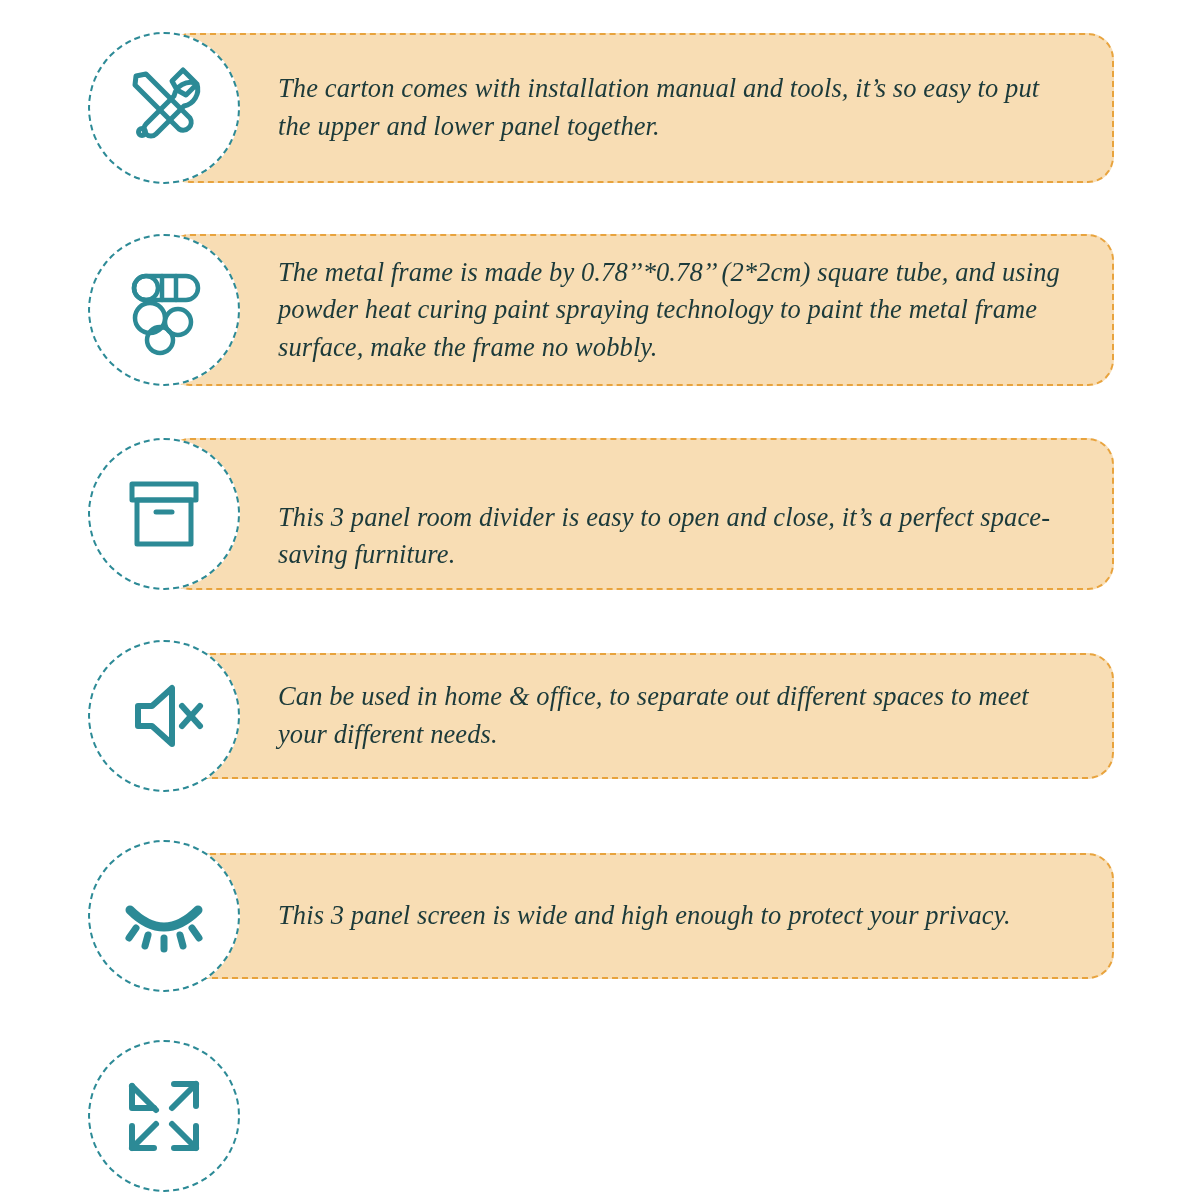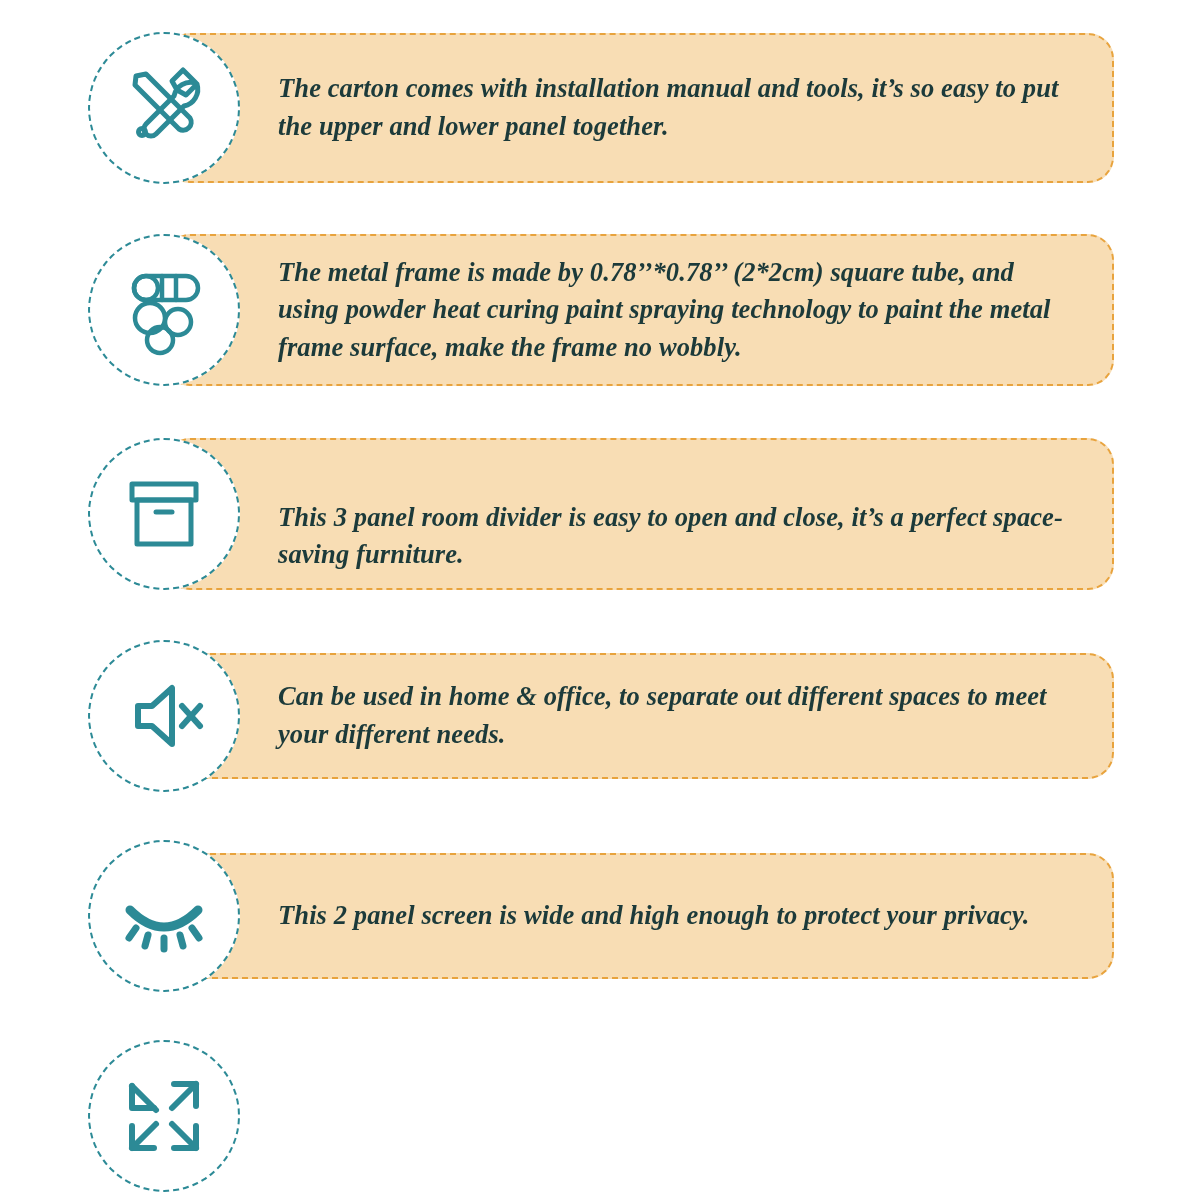--- a/index.html
+++ b/index.html
@@ -63,7 +63,7 @@
   .bubble p {
     margin: 0;
     font-style: italic;
-    font-weight: bold;
+    font-weight: normal;
     font-size: 26.5px;
     line-height: 1.42;
     color: #1c3a3a;

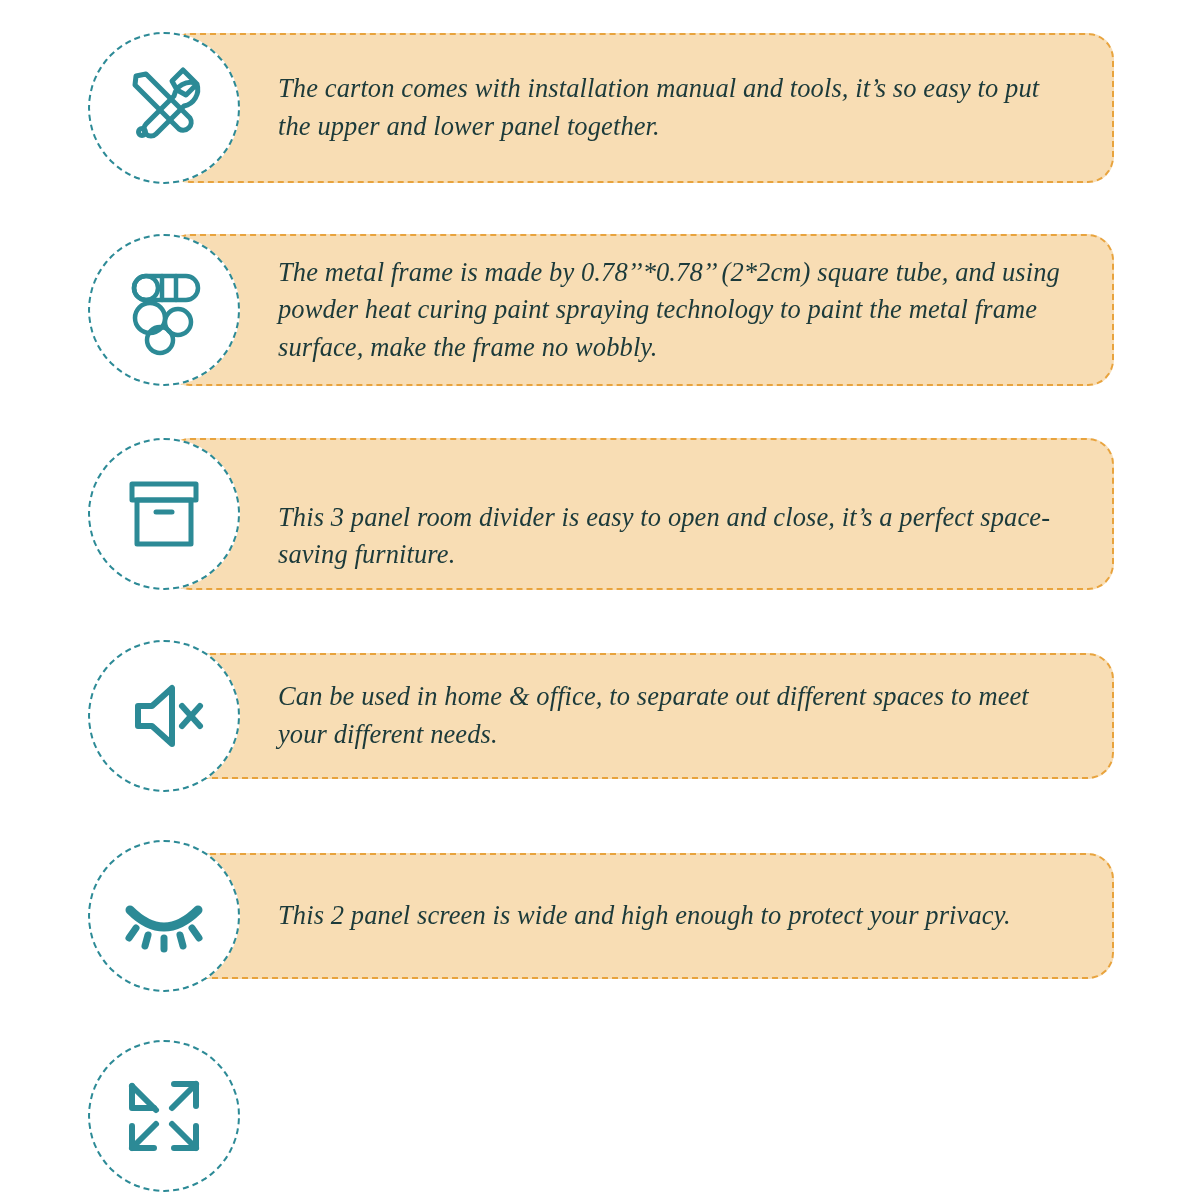--- a/index.html
+++ b/index.html
@@ -156,7 +156,7 @@
       </svg>
     </div>
     <div class="bubble">
-      <p>This 2 panel screen is wide and high enough to protect your privacy.</p>
+      <p>This 3 panel screen is wide and high enough to protect your privacy.</p>
     </div>
   </div>
 

